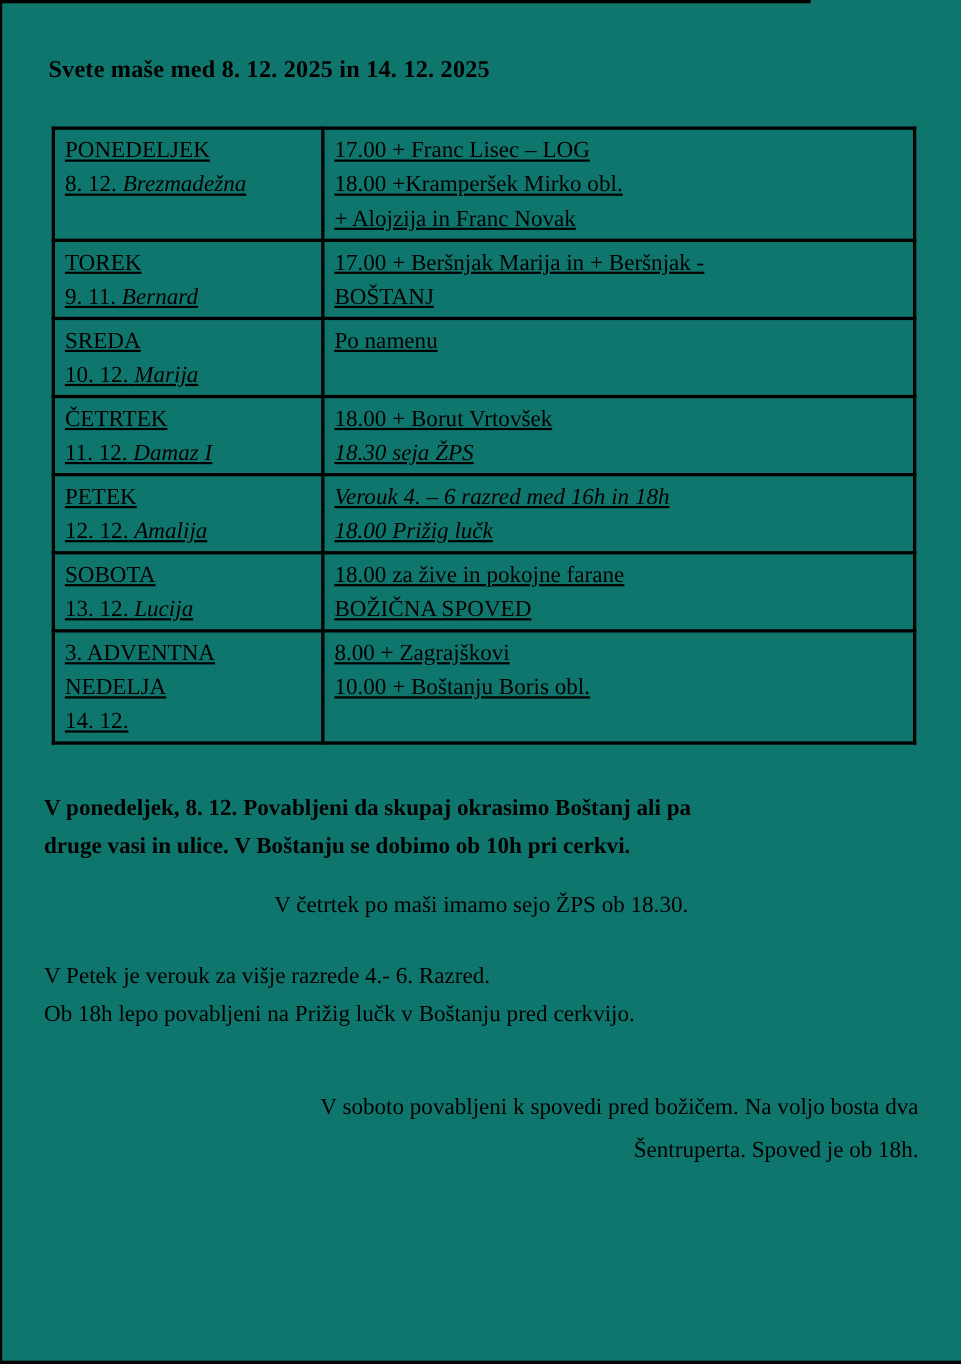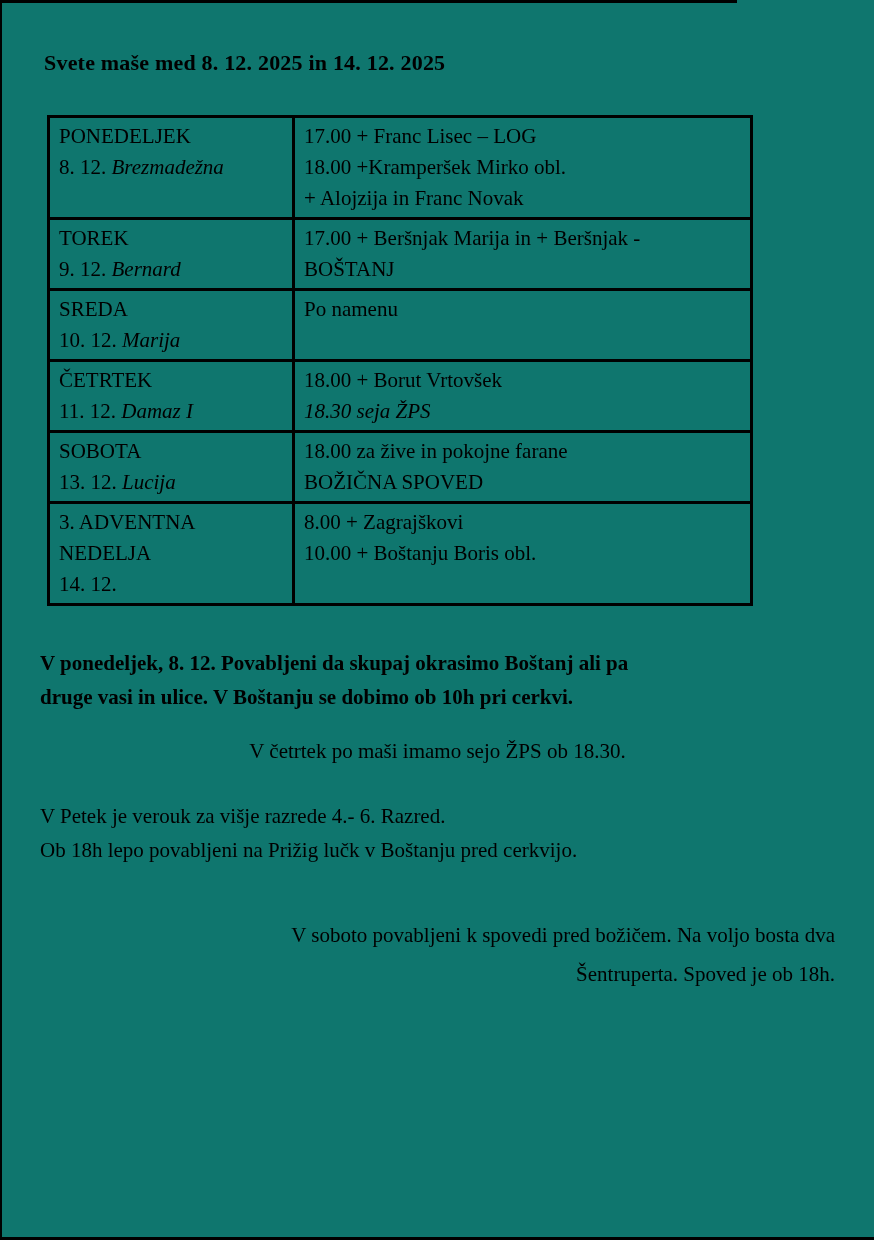--- a/index.html
+++ b/index.html
@@ -30,8 +30,9 @@
   table.schedule {
     border-collapse: collapse;
     margin: 38px 0 0 47px;
-    width: 706px;
+    width: 786px;
     table-layout: fixed;
+    text-decoration: underline;
   }
   table.schedule, table.schedule td { border: 3px solid #000; }
   table.schedule td {

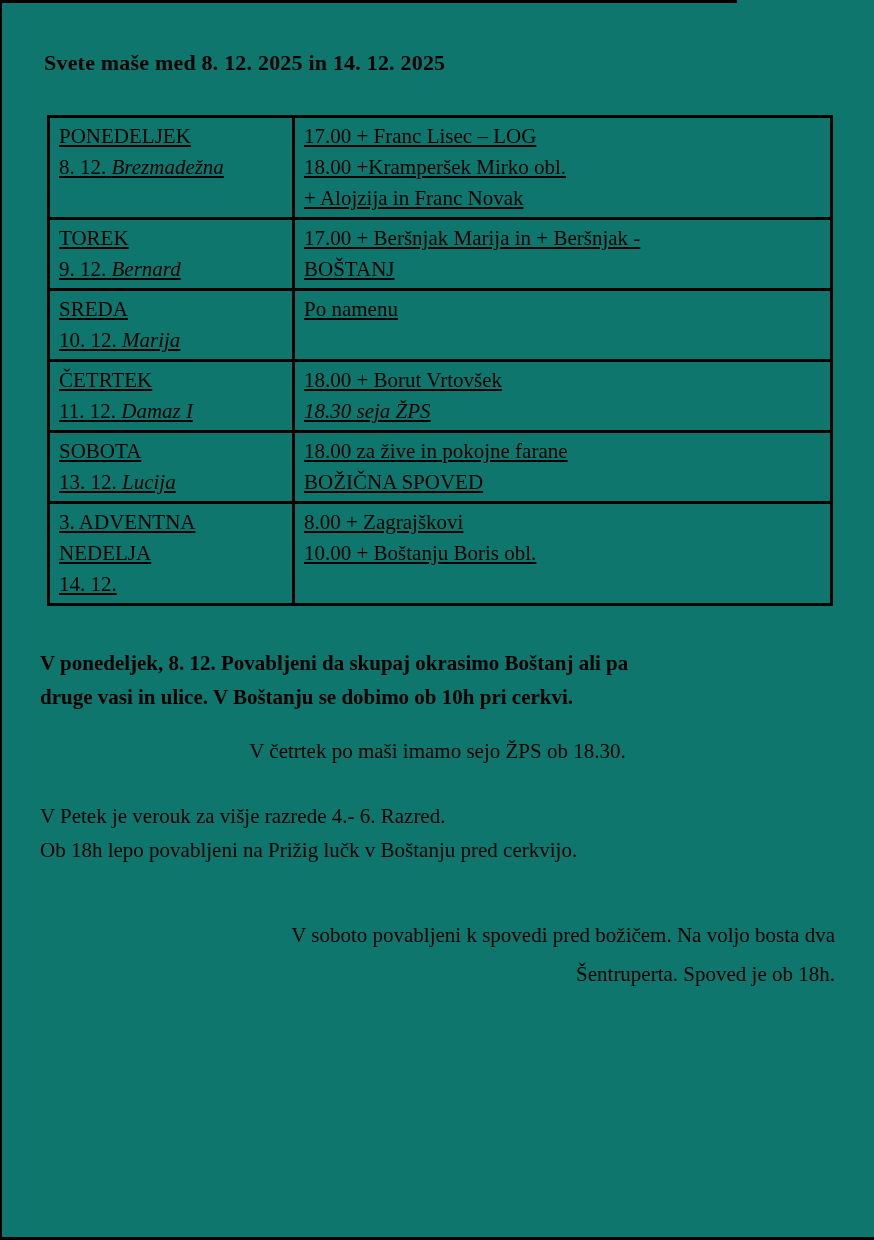--- a/index.html
+++ b/index.html
@@ -82,7 +82,7 @@
     <tr>
       <td class="day-cell">
         <div>TOREK</div>
-        <div><span>9. 12.</span> <span class="feast">Bernard</span></div>
+        <div><span>9. 11.</span> <span class="feast">Bernard</span></div>
       </td>
       <td class="mass-cell">
         <div>17.00 + Beršnjak Marija in + Beršnjak -</div>

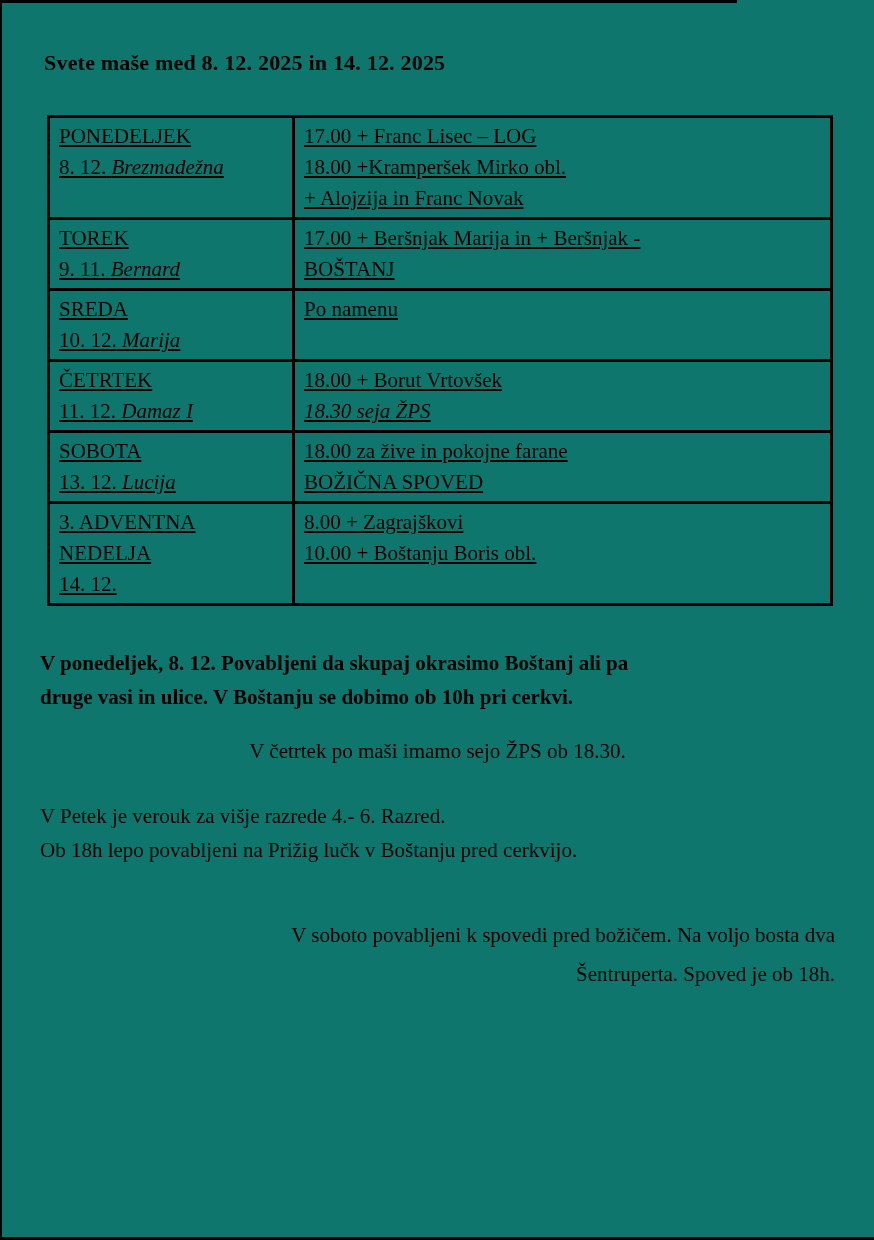--- a/index.html
+++ b/index.html
@@ -110,6 +110,16 @@
     </tr>
     <tr>
       <td class="day-cell">
+        <div>PETEK</div>
+        <div><span>12. 12.</span> <span class="feast">Amalija</span></div>
+      </td>
+      <td class="mass-cell">
+        <div class="it">Verouk 4. – 6 razred med 16h in 18h</div>
+        <div class="it">18.00 Prižig lučk</div>
+      </td>
+    </tr>
+    <tr>
+      <td class="day-cell">
         <div>SOBOTA</div>
         <div><span>13. 12.</span> <span class="feast">Lucija</span></div>
       </td>

